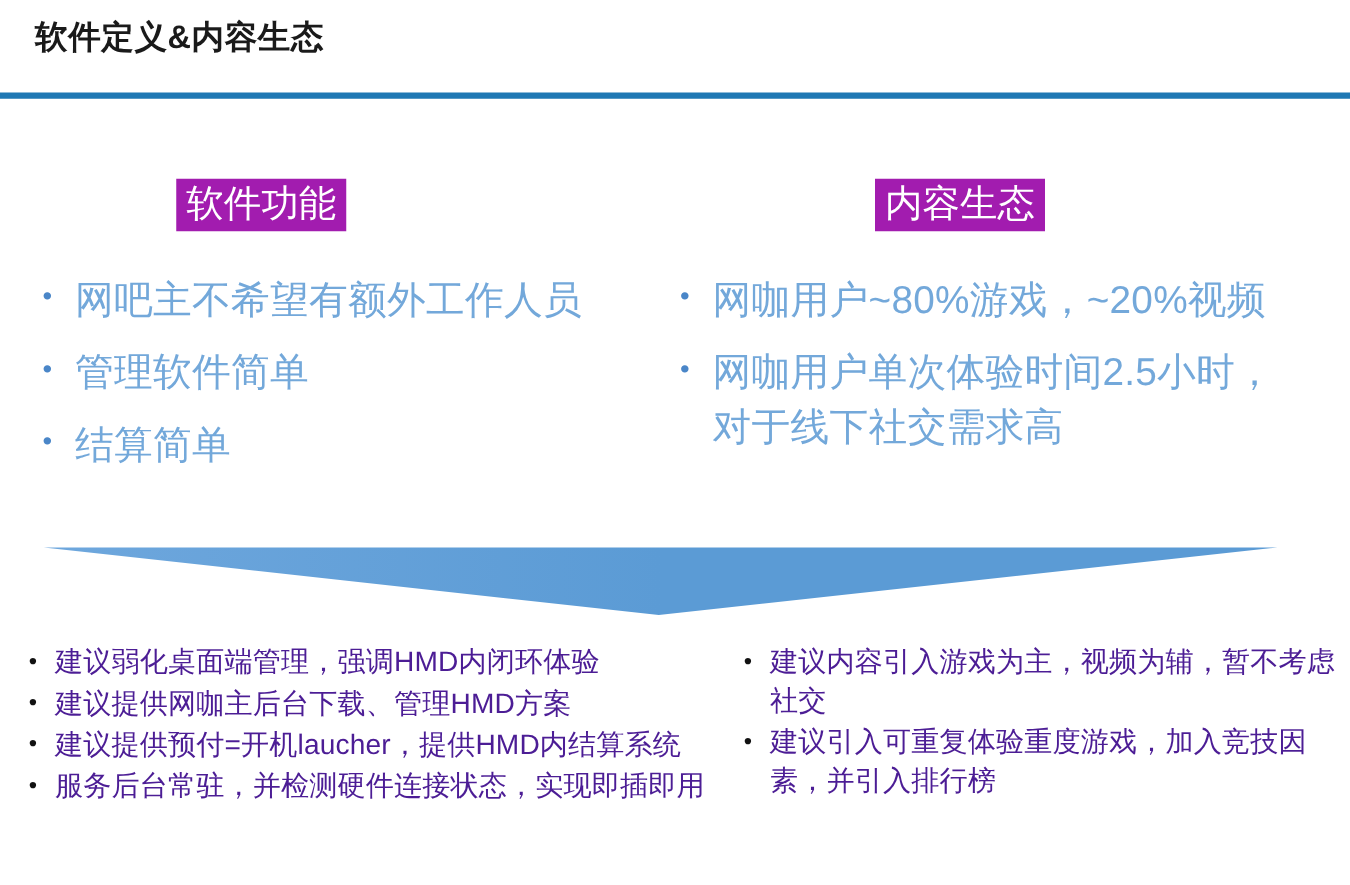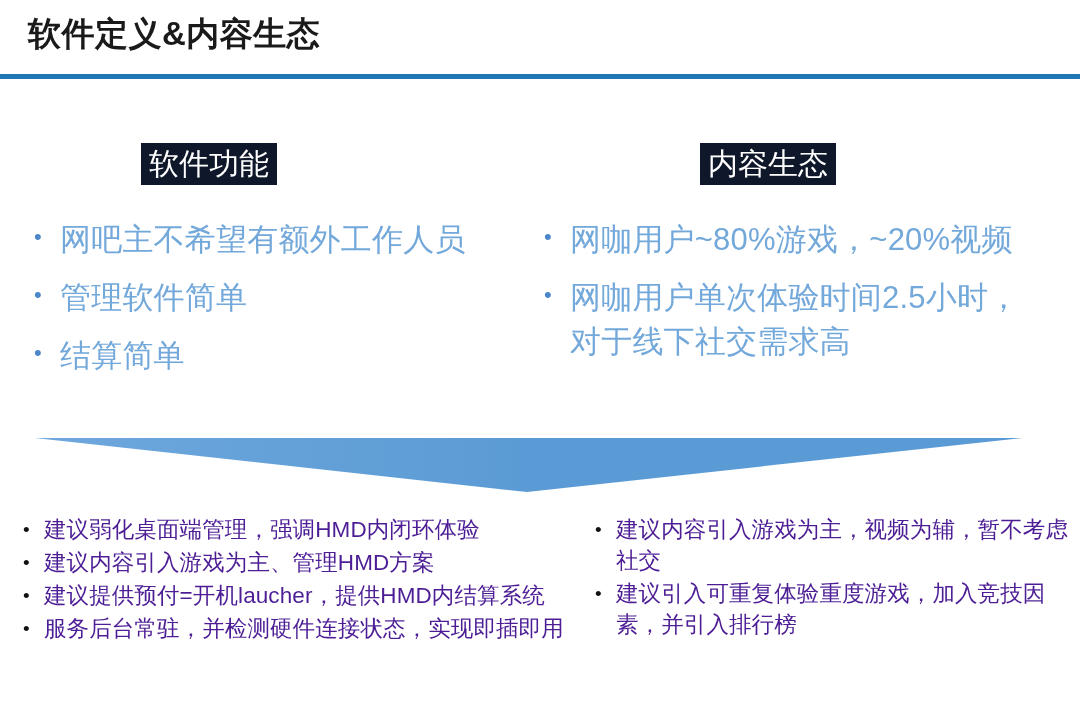--- a/index.html
+++ b/index.html
@@ -21,7 +21,7 @@
     position: absolute;
     left: 28px;
     top: 14px;
-    font-size: 33px;
+    font-size: 26px;
     font-weight: bold;
     color: #1a1a1a;
     letter-spacing: 0.5px;

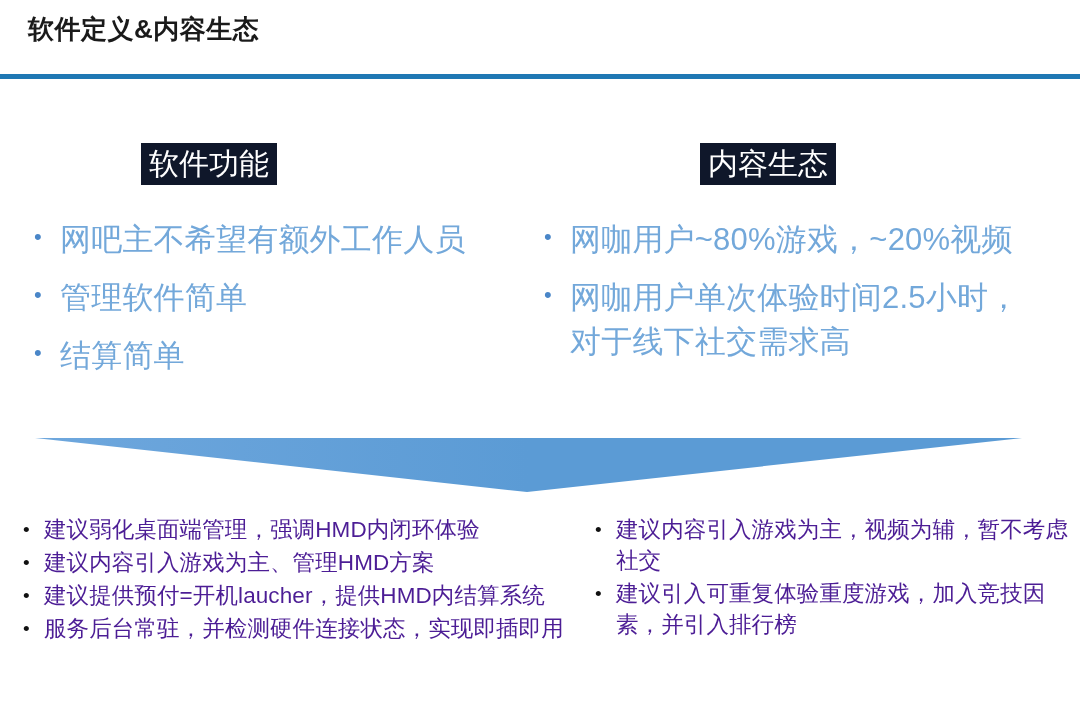--- a/index.html
+++ b/index.html
@@ -40,7 +40,7 @@
   
   .chip {
     position: absolute;
-    background: #0f172a;
+    background: #a21caf;
     color: #ffffff;
     font-size: 30px;
     line-height: 42px;

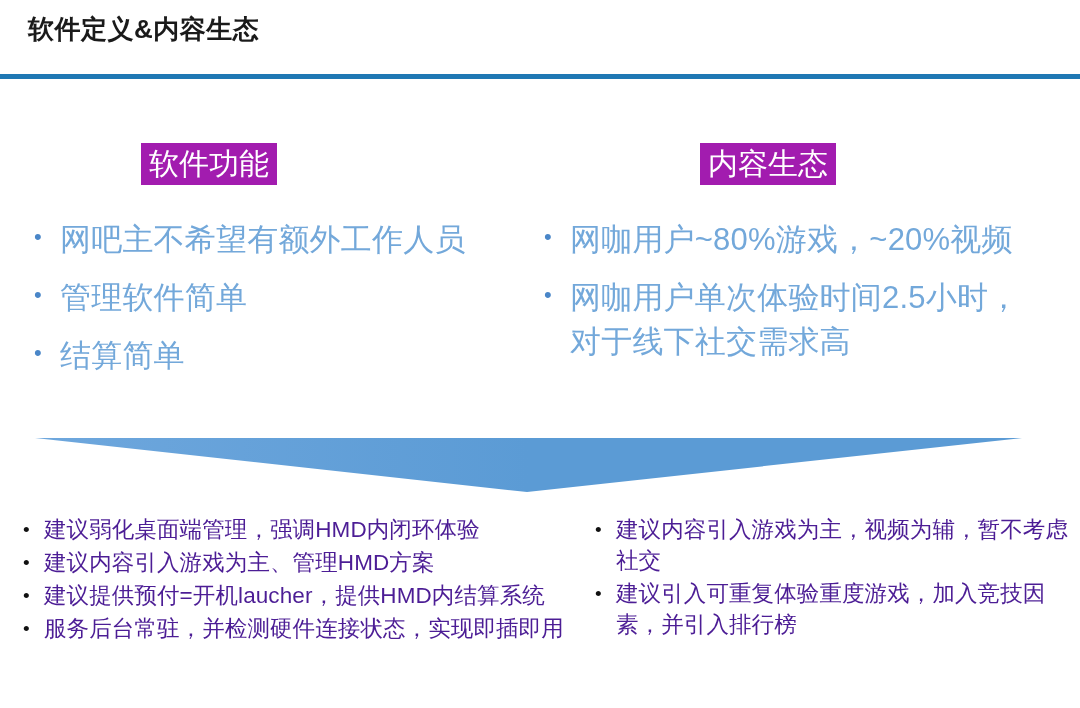--- a/index.html
+++ b/index.html
@@ -186,7 +186,7 @@
 
   <div class="bot-item">
     <span class="bot-bullet"></span>
-    <span class="bot-text">建议内容引入游戏为主、管理HMD方案</span>
+    <span class="bot-text">建议提供网咖主后台下载、管理HMD方案</span>
   </div>
 
   <div class="bot-item">

